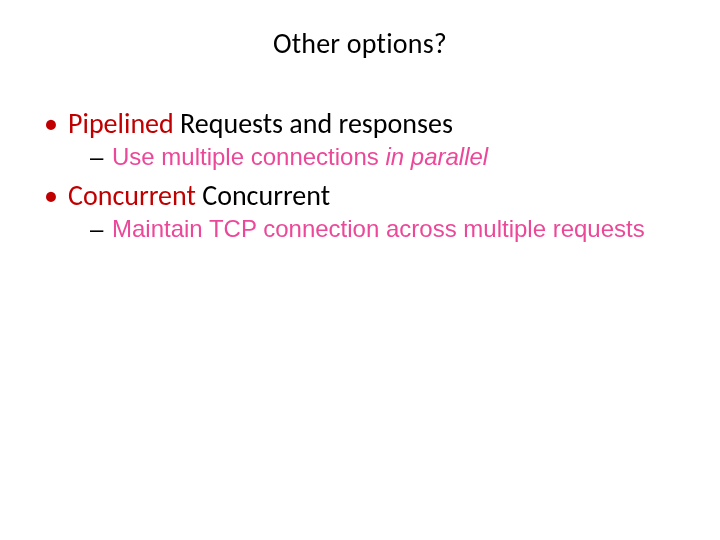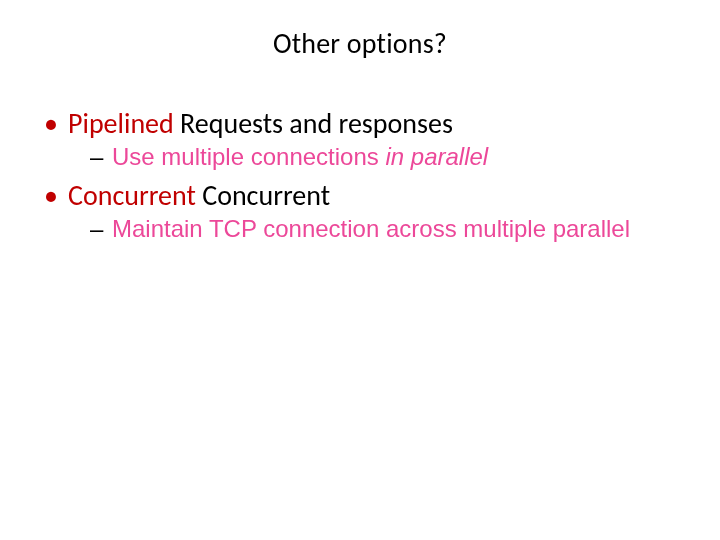--- a/index.html
+++ b/index.html
@@ -89,7 +89,7 @@
       <span class="hl">Concurrent</span><span> Concurrent</span>
       <ul class="level2">
         <li>
-          <span>Maintain TCP connection across multiple parallel</span><span class="ital"></span><span></span>
+          <span>Maintain TCP connection across multiple requests</span><span class="ital"></span><span></span>
         </li>
       </ul>
     </li>

